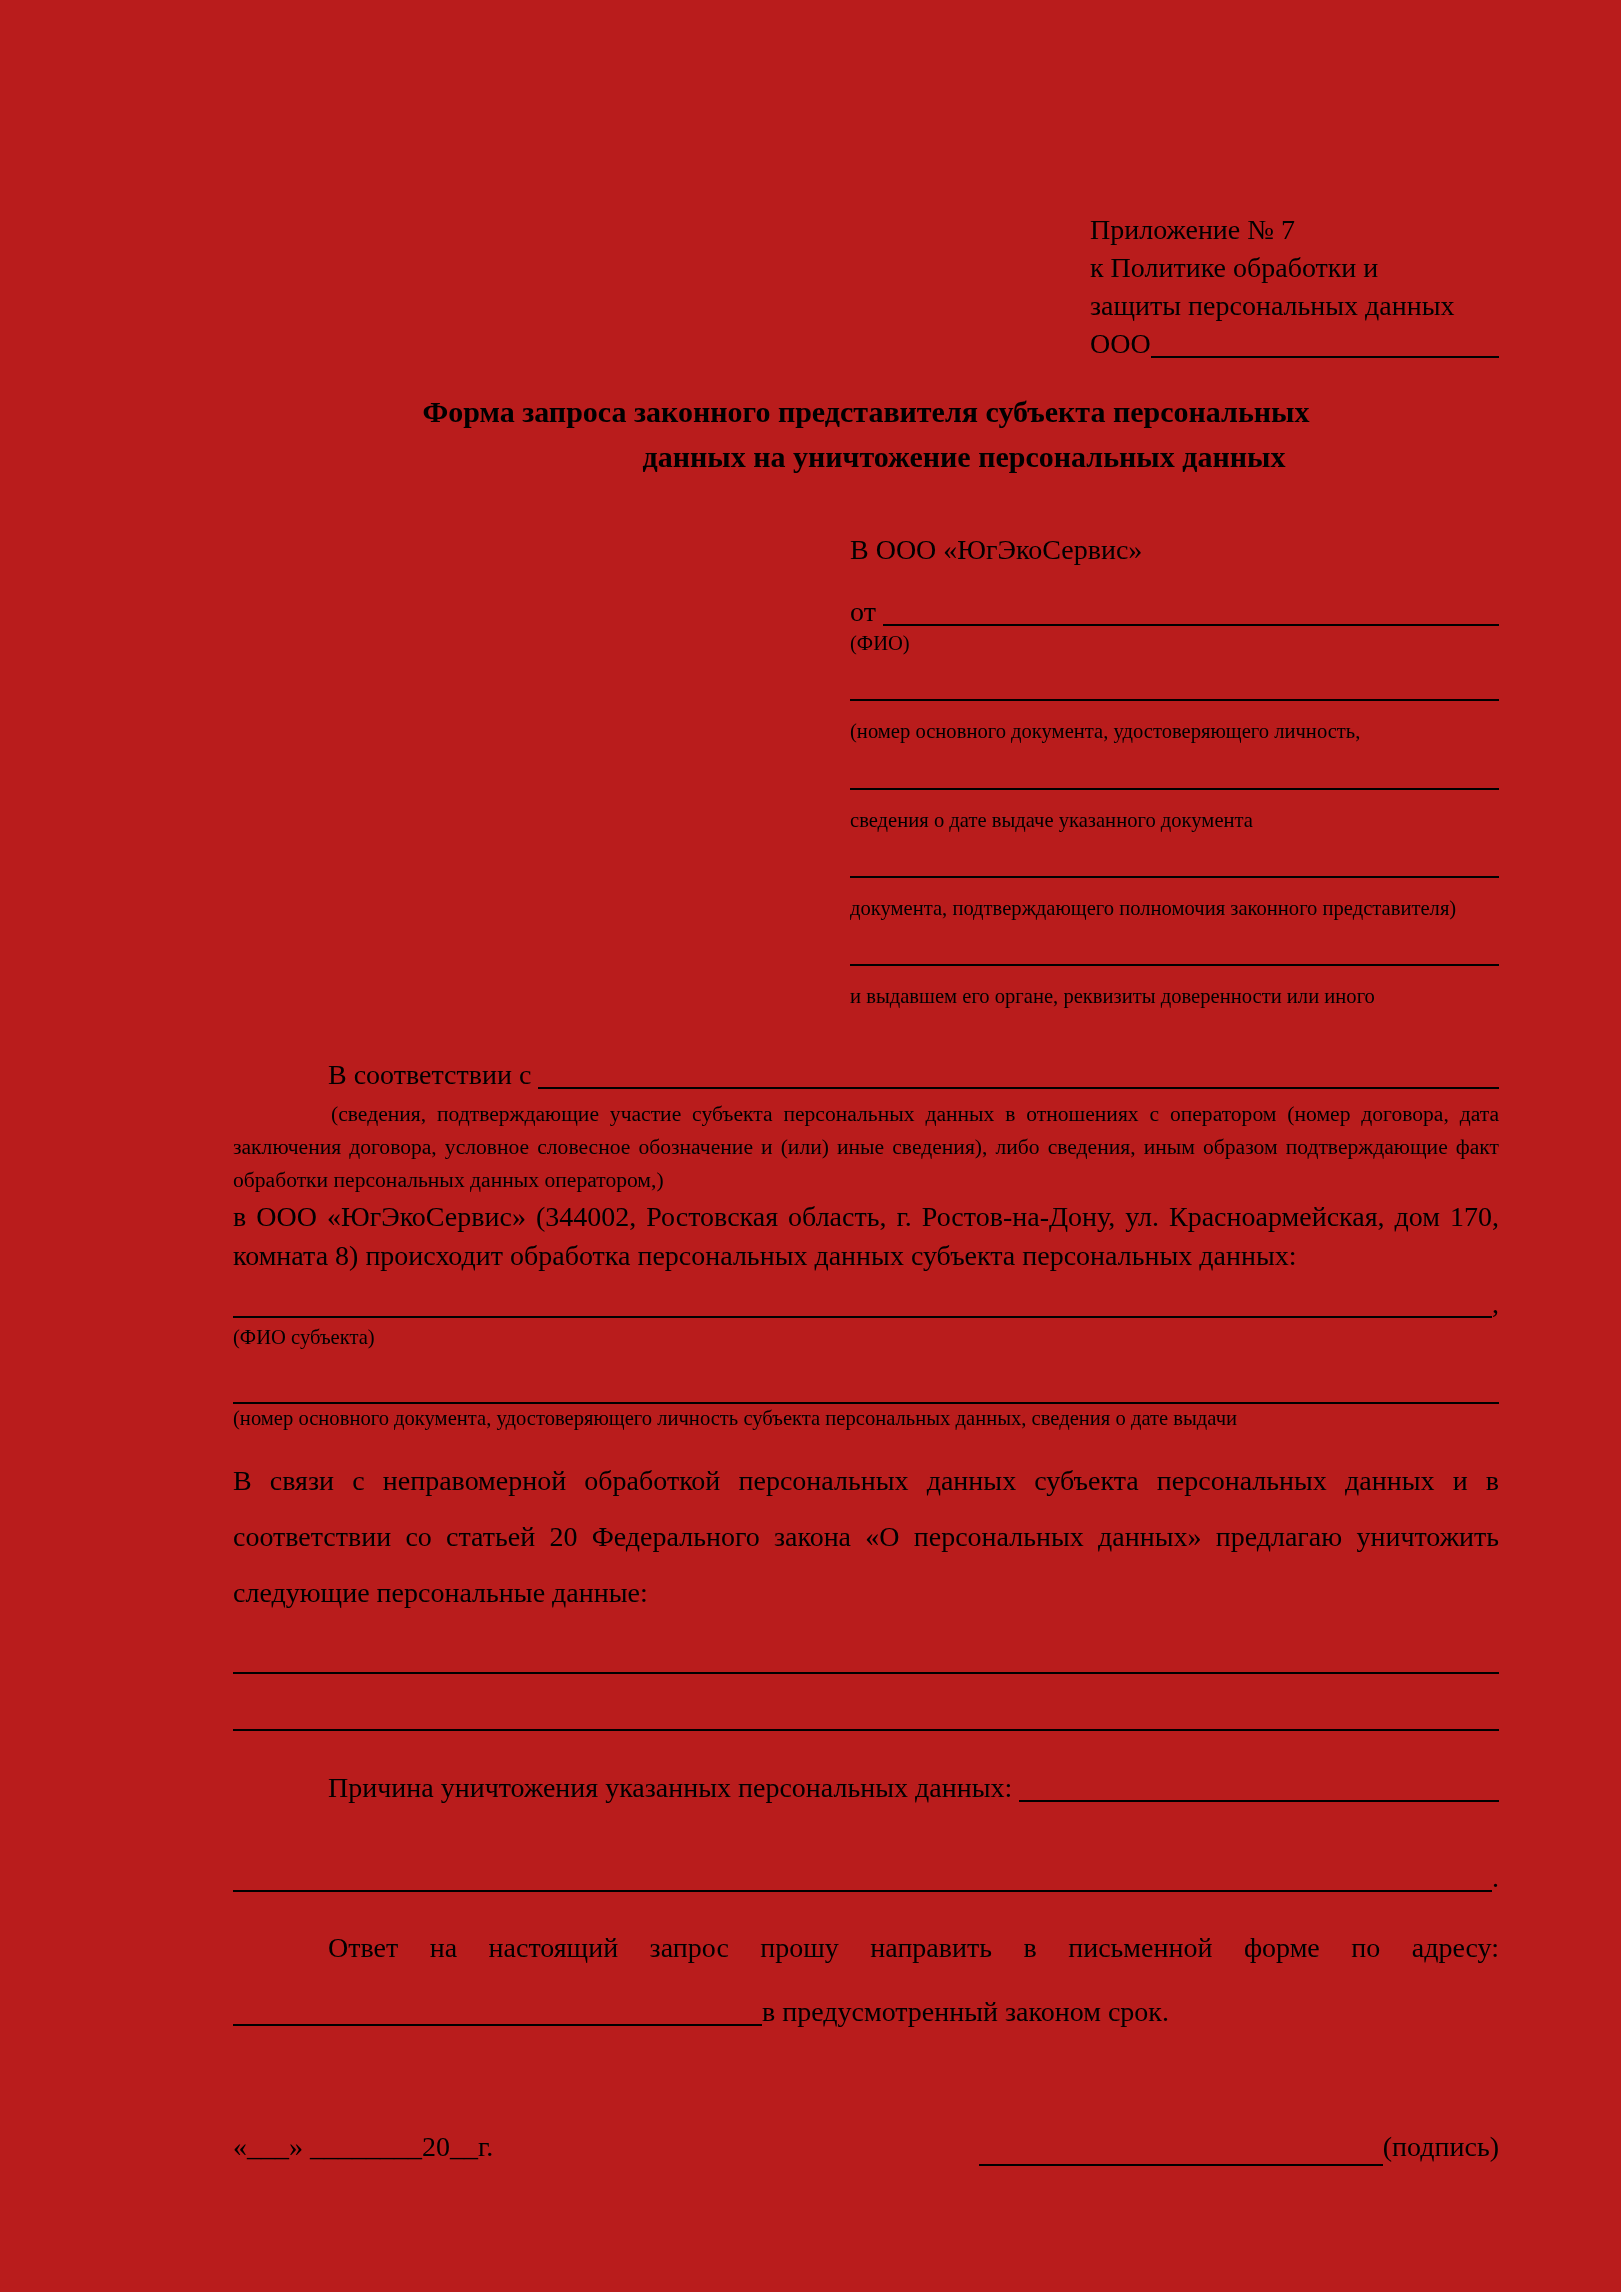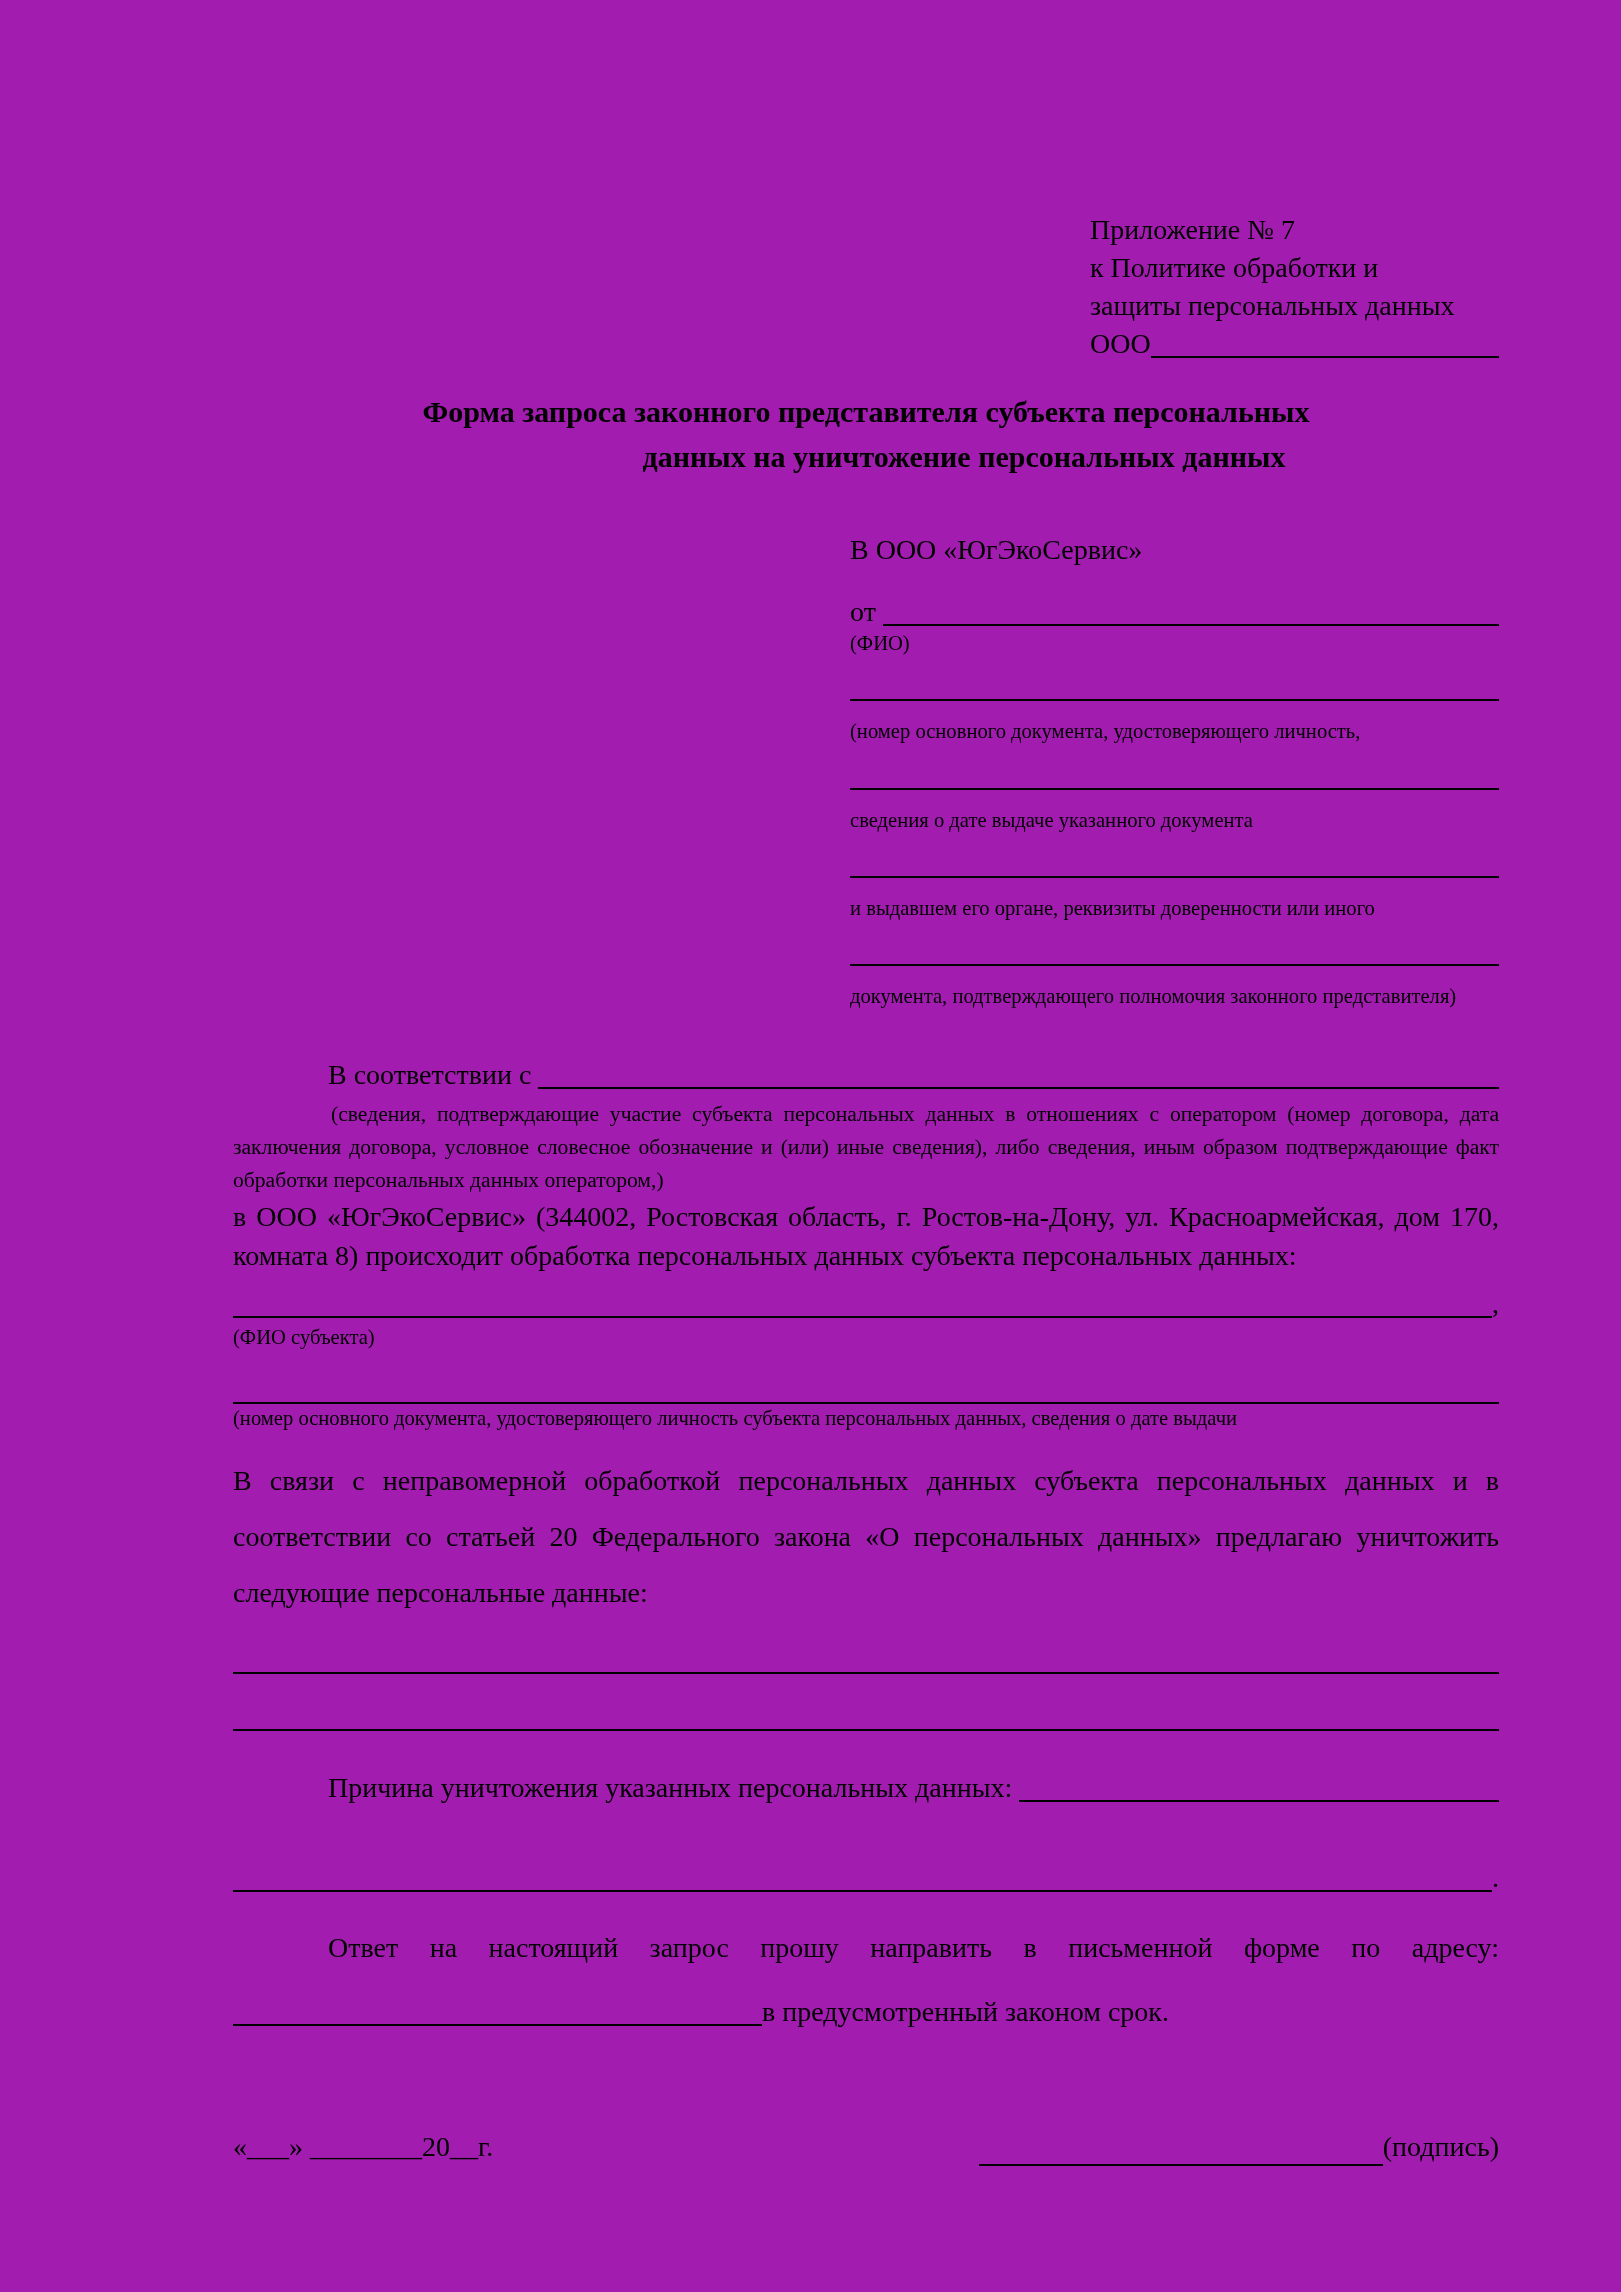--- a/index.html
+++ b/index.html
@@ -6,7 +6,7 @@
   .page{
     position:relative;
     width:1621px;height:2293px;
-    background:#a21caf;
+    background:#b91c1c;
     color:#000000;
     font-family:"Liberation Serif","DejaVu Serif",serif;
     font-size:28px;

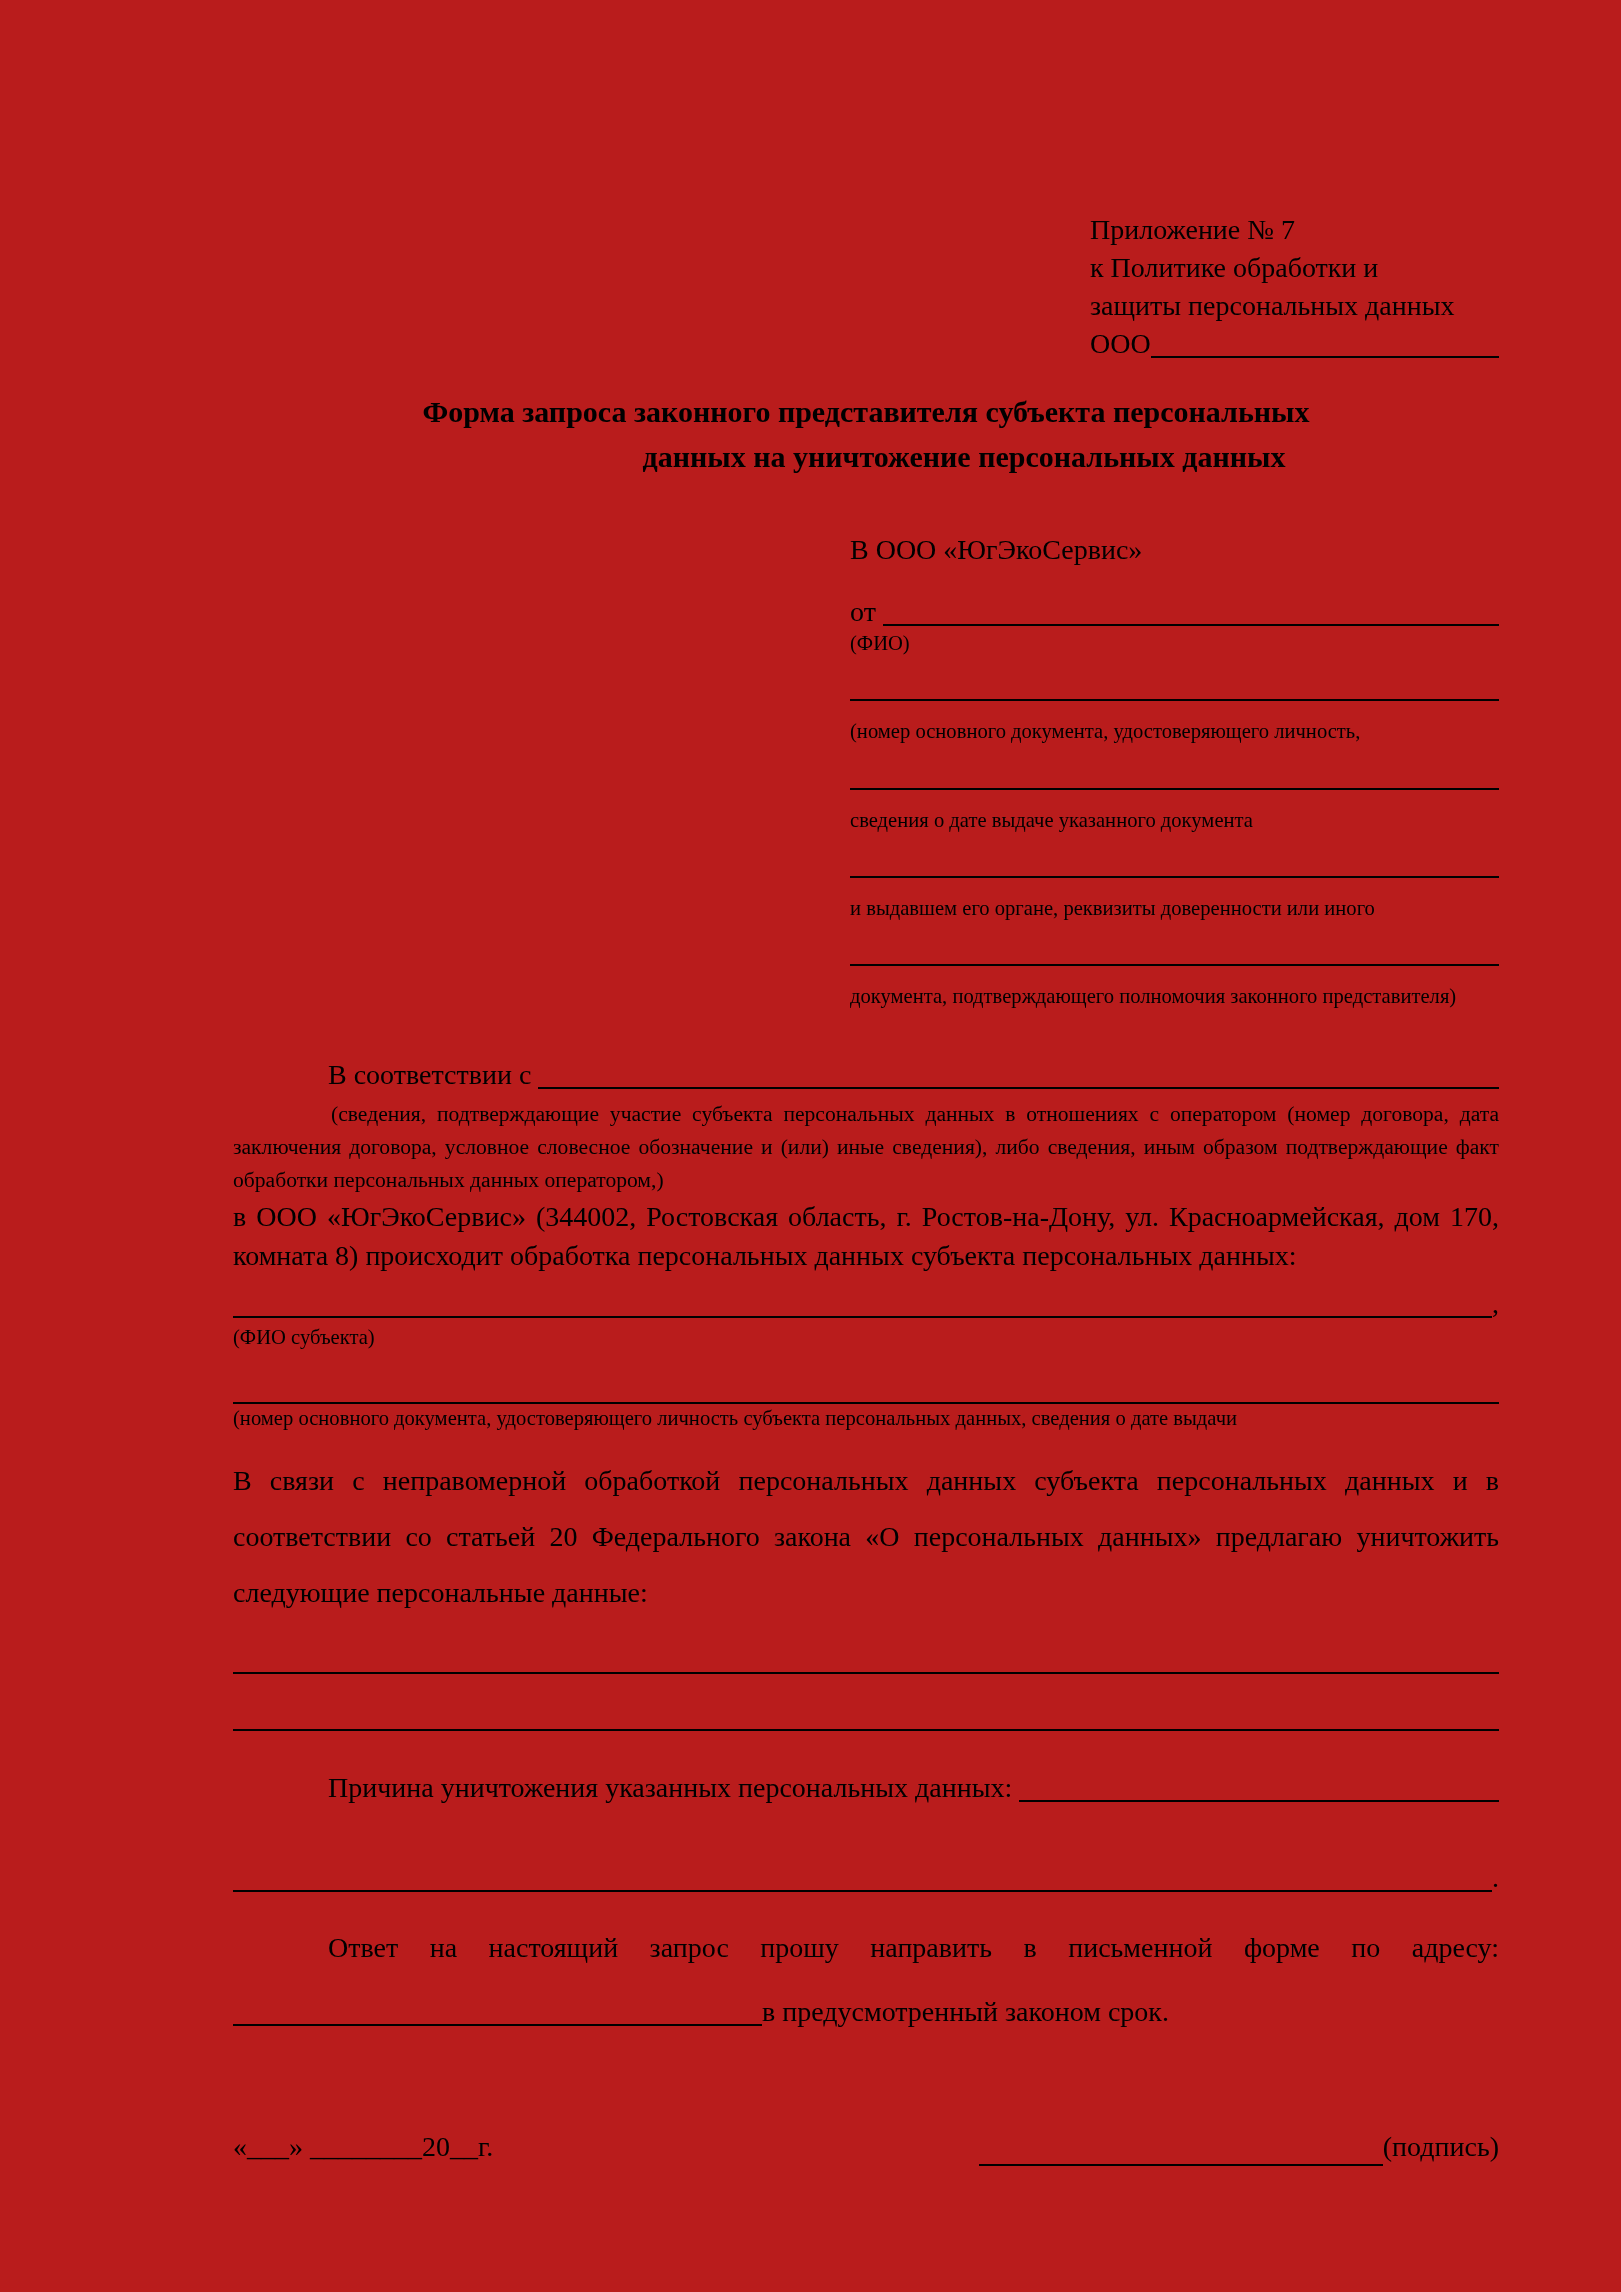--- a/index.html
+++ b/index.html
@@ -92,11 +92,11 @@
     </div>
     <div class="sig-unit">
       <div class="rule"></div>
-      <div class="cap">и выдавшем его органе, реквизиты доверенности или иного</div>
+      <div class="cap">документа, подтверждающего полномочия законного представителя)</div>
     </div>
     <div class="sig-unit">
       <div class="rule"></div>
-      <div class="cap">документа, подтверждающего полномочия законного представителя)</div>
+      <div class="cap">и выдавшем его органе, реквизиты доверенности или иного</div>
     </div>
   </div>
 

